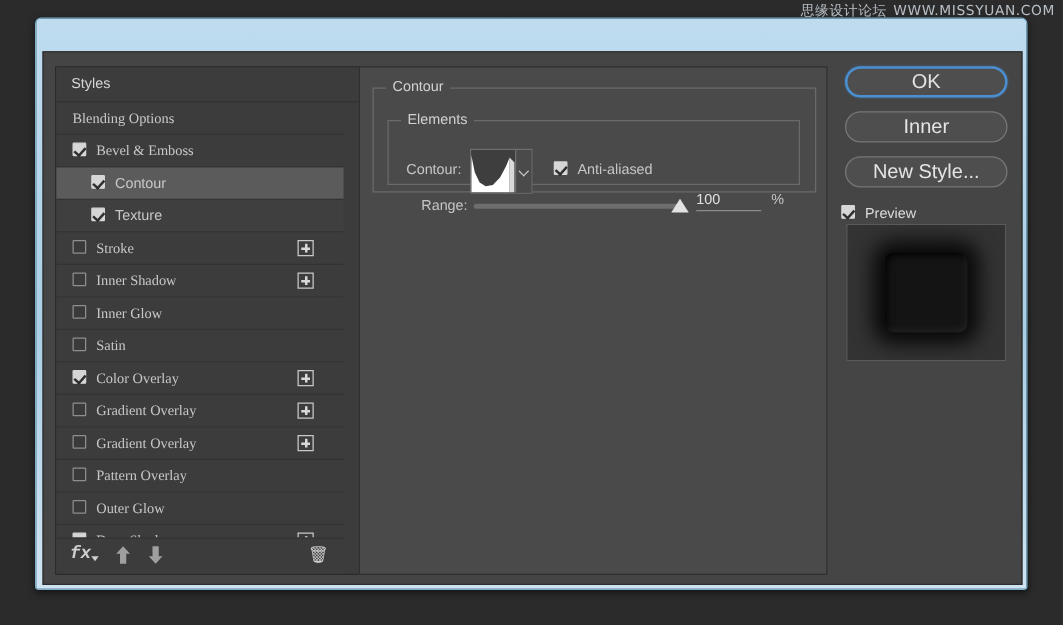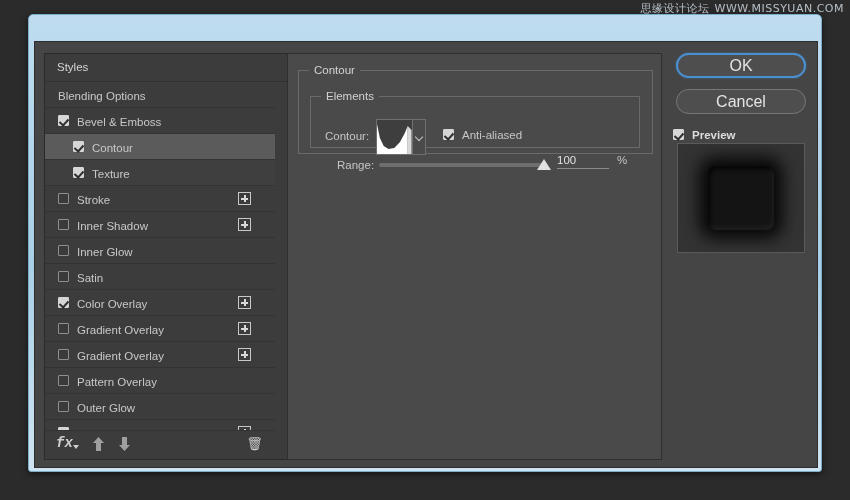--- a/index.html
+++ b/index.html
@@ -97,7 +97,7 @@
     cursor: default;
     box-sizing: border-box;
   }
-  .style-row.plain { padding-left: 13px; }
+  .style-row.plain { padding-left: 13px; font-family: Liberation Serif, serif; }
   .style-row.sub { padding-left: 28px; background: #3f3f3f; }
   .style-row.selected { background: #5b5b5b; }
 

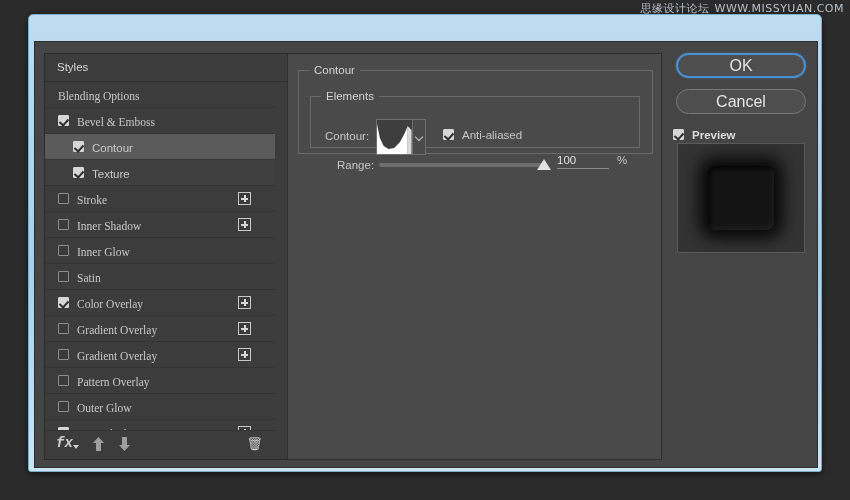--- a/index.html
+++ b/index.html
@@ -420,7 +420,7 @@
 
       <div class="right-col">
         <div class="btn primary">OK</div>
-        <div class="btn">Cancel</div>
+        <div class="btn">Inner</div>
 
         <label class="preview-row">
           <span class="cb on"></span><span>Preview</span>

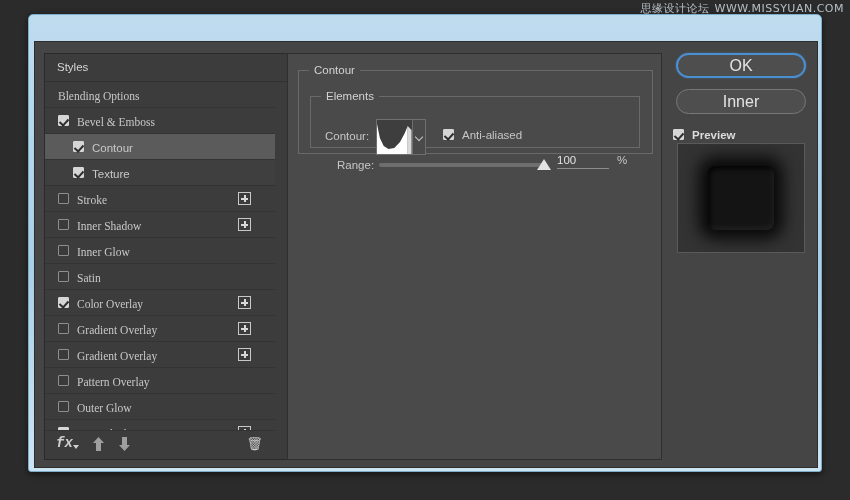--- a/index.html
+++ b/index.html
@@ -421,6 +421,7 @@
       <div class="right-col">
         <div class="btn primary">OK</div>
         <div class="btn">Inner</div>
+        <div class="btn">New Style...</div>
 
         <label class="preview-row">
           <span class="cb on"></span><span>Preview</span>

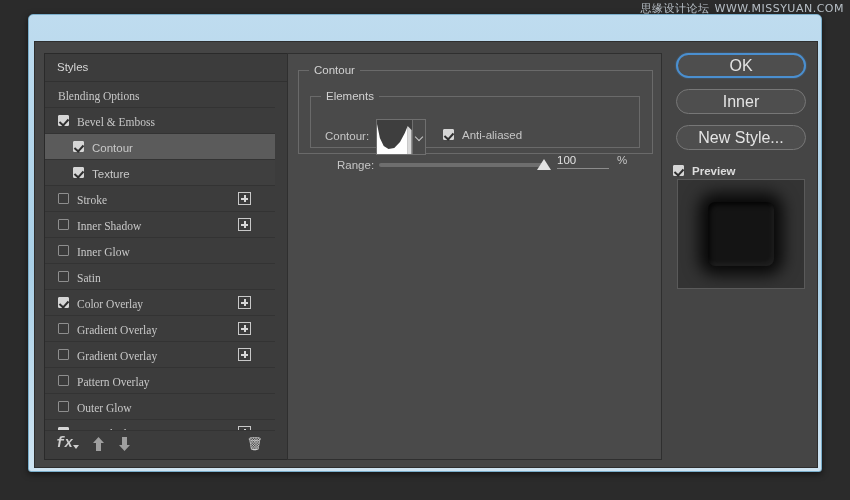--- a/index.html
+++ b/index.html
@@ -306,7 +306,6 @@
     font-size: 11.5px; color: #dcdcdc;
     margin-top: 3px; margin-bottom: 12px;
     cursor: pointer;
-    font-weight: bold;
   }
   .thumb {
     width: 128px; height: 110px;

